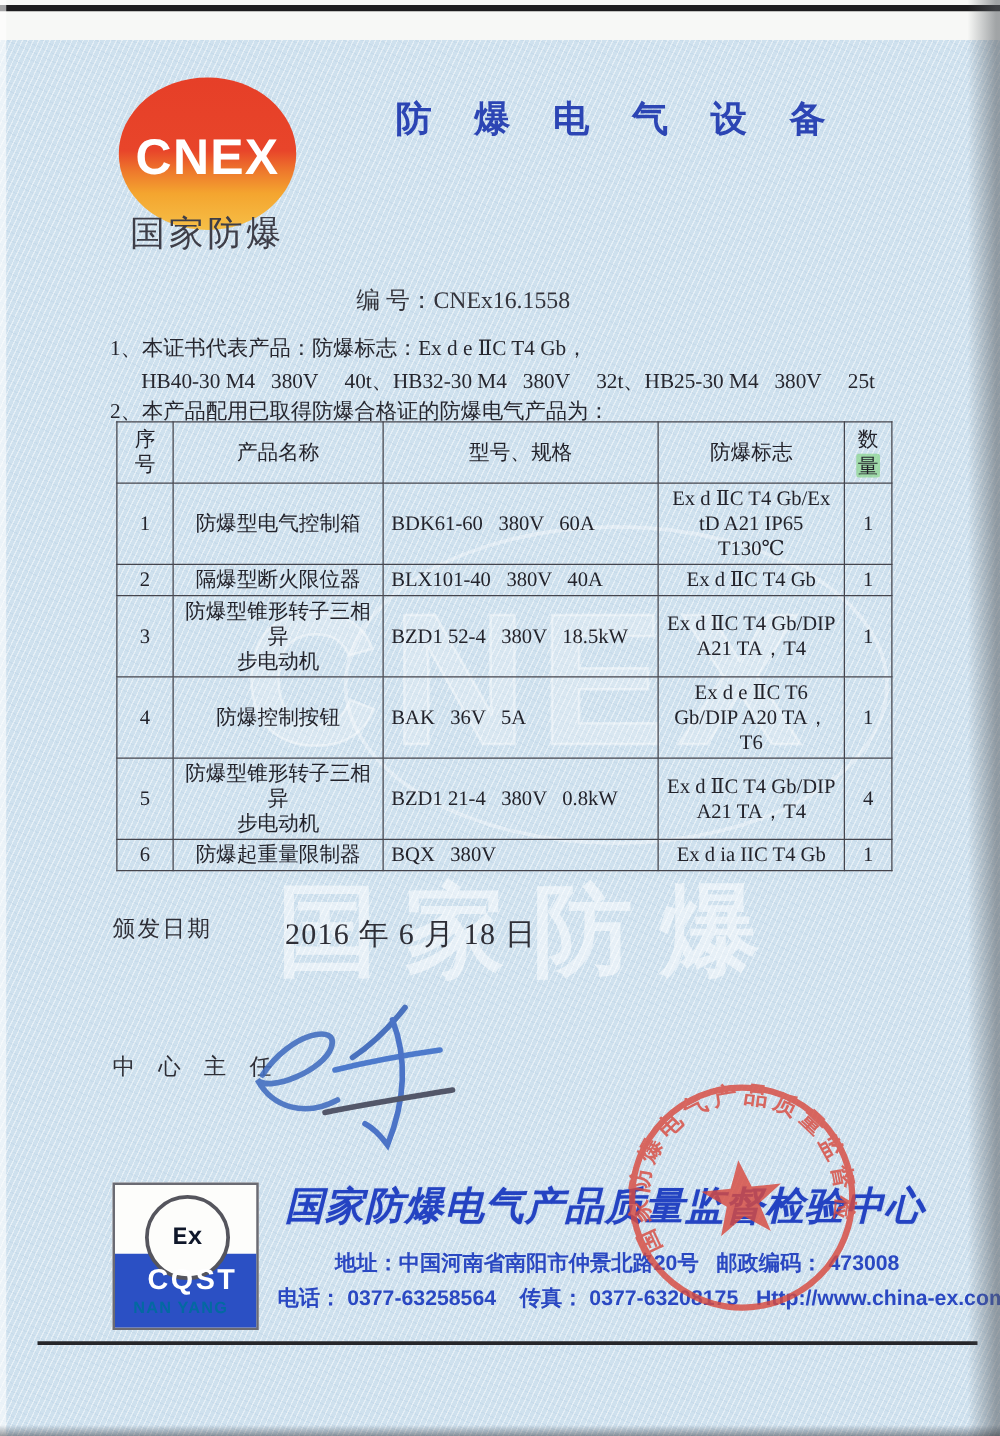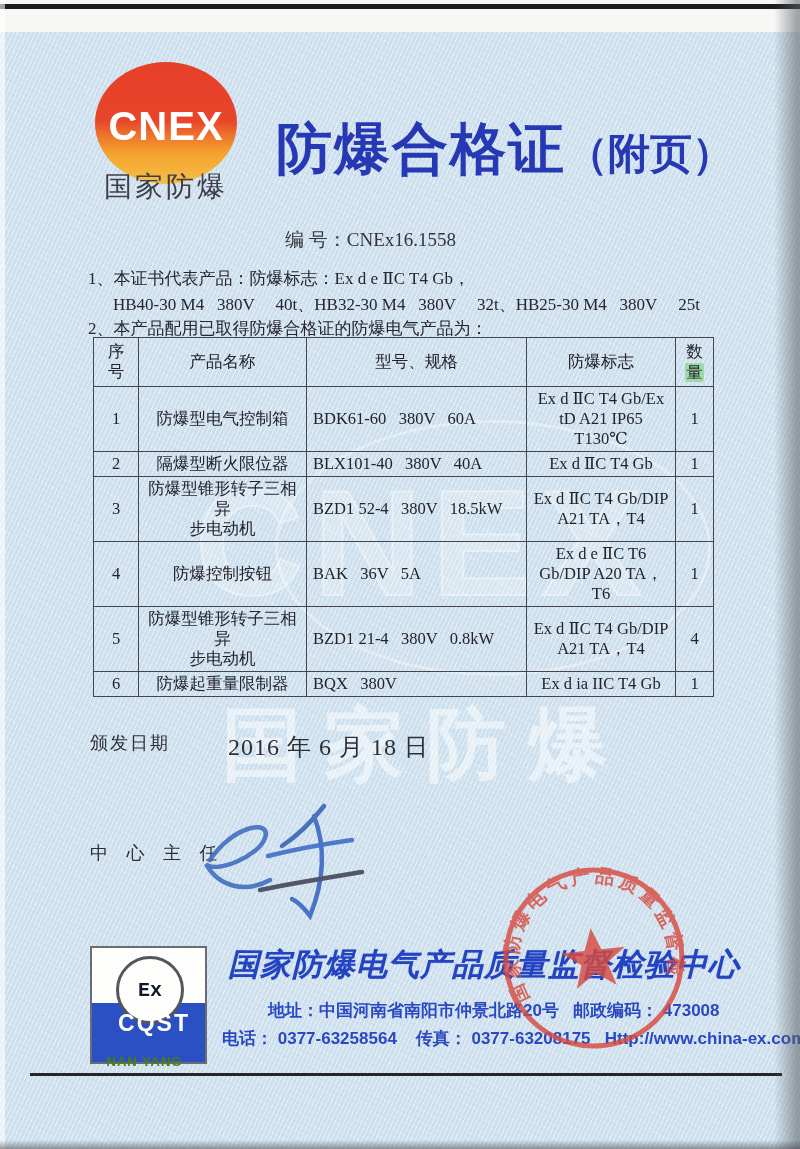--- a/index.html
+++ b/index.html
@@ -167,6 +167,7 @@
     <span>CNEX</span>
   </div>
   <div class="logo-caption" style="top:136px;">国家防爆</div>
+  <div class="hdr-sub" style="top:44px;">防 爆 电 气 设 备</div>
   <div class="hdr-title" style="top:80px;">
     <span class="main">防爆合格证</span><span class="suffix">（附页）</span>
   </div>

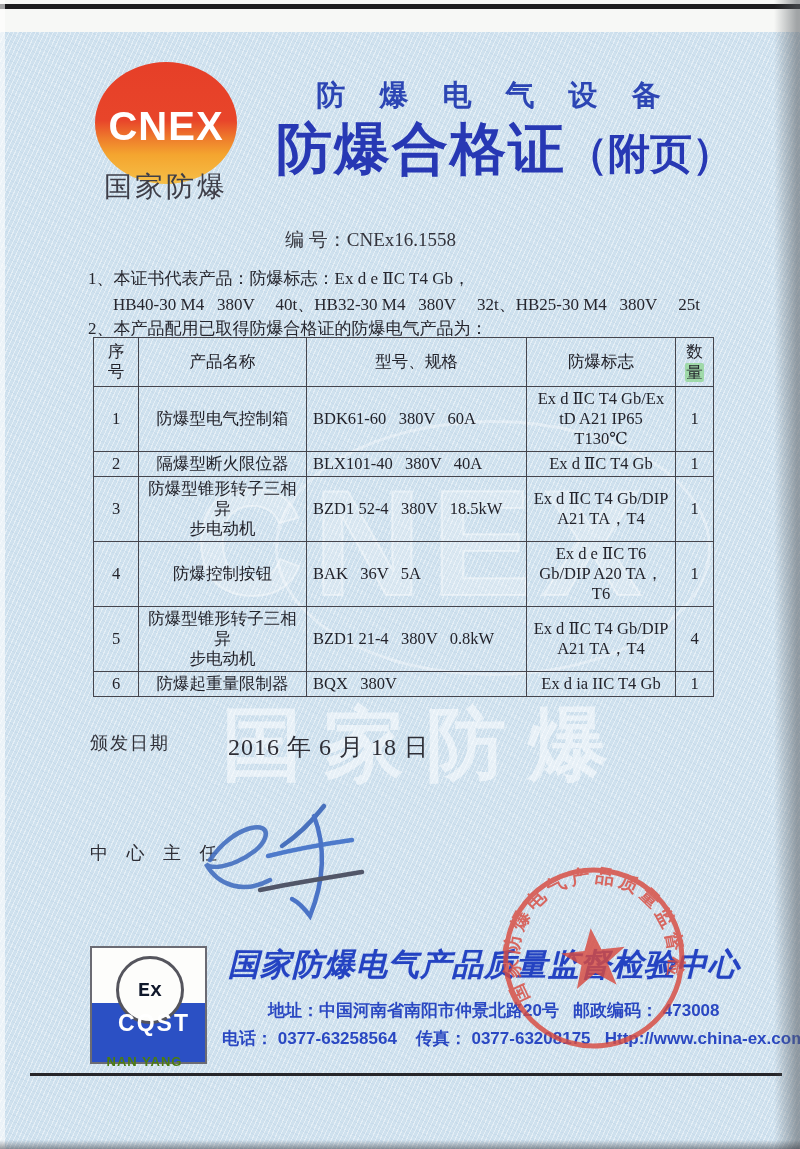--- a/index.html
+++ b/index.html
@@ -168,9 +168,6 @@
   </div>
   <div class="logo-caption" style="top:136px;">国家防爆</div>
   <div class="hdr-sub" style="top:44px;">防 爆 电 气 设 备</div>
-  <div class="hdr-title" style="top:80px;">
-    <span class="main">防爆合格证</span><span class="suffix">（附页）</span>
-  </div>
   <div class="cert-no" style="top:195px;">
     <span>编 号：</span><span class="num">CNEx16.1558</span>
   </div>

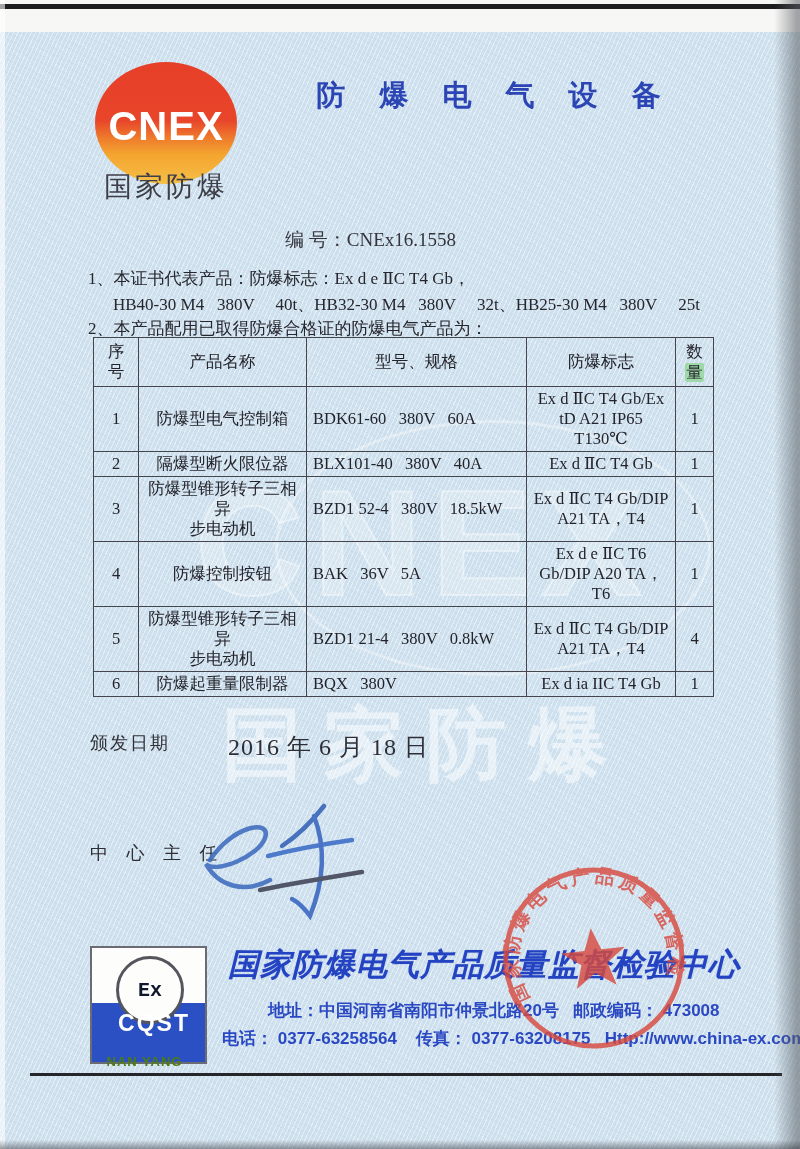--- a/index.html
+++ b/index.html
@@ -122,8 +122,8 @@
   .ex-logo .circle span{color:#0f172a;font-size:20px;font-weight:bold;font-family:Liberation Mono, monospace;}
   .ex-logo .cqst{position:absolute;left:0;top:62px;width:124px;text-align:center;color:#fff;
     font-size:23px;font-weight:bold;letter-spacing:2px;font-family:"Liberation Sans","DejaVu Sans",sans-serif;}
-  .ex-logo .ny{position:absolute;left:0;top:90px;width:105px;text-align:center;color:#4d7c0f;
-    font-size:13px;font-weight:bold;letter-spacing:1px;font-family:"Liberation Sans","DejaVu Sans",sans-serif;margin-top:16px;}
+  .ex-logo .ny{position:absolute;left:0;top:90px;width:105px;text-align:center;color:#0369a1;
+    font-size:13px;font-weight:bold;letter-spacing:1px;font-family:"Liberation Sans","DejaVu Sans",sans-serif;}
 
   .org-name{
     position:absolute;left:228px;top:944px;width:545px;

